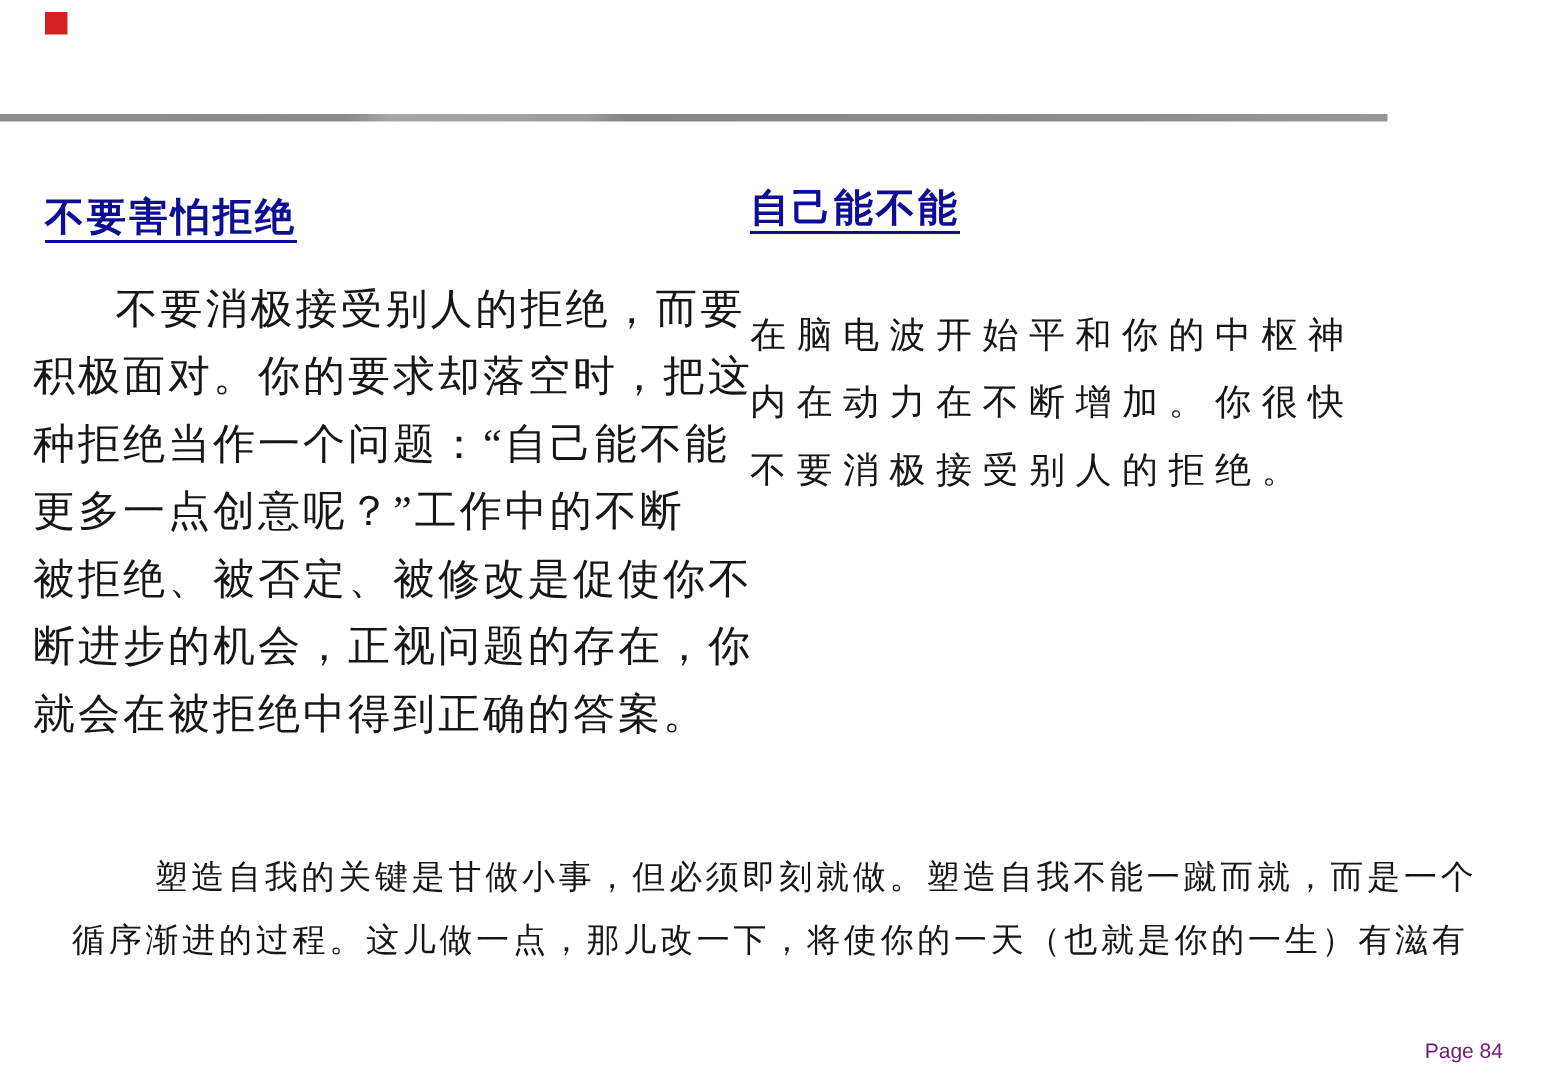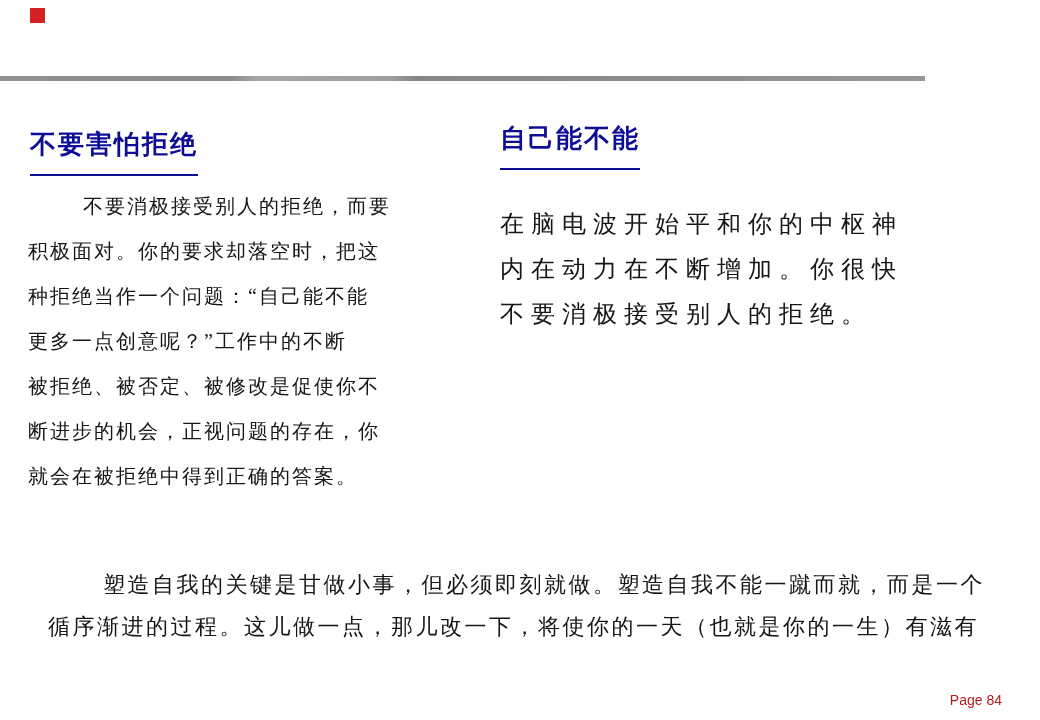--- a/index.html
+++ b/index.html
@@ -43,7 +43,7 @@
     color: #0d0d96;
     letter-spacing: 2px;
     border-bottom: 2px solid #0d0d96;
-    padding-bottom: 14px;
+    padding-bottom: 0;
     line-height: 1.1;
     white-space: nowrap;
   }

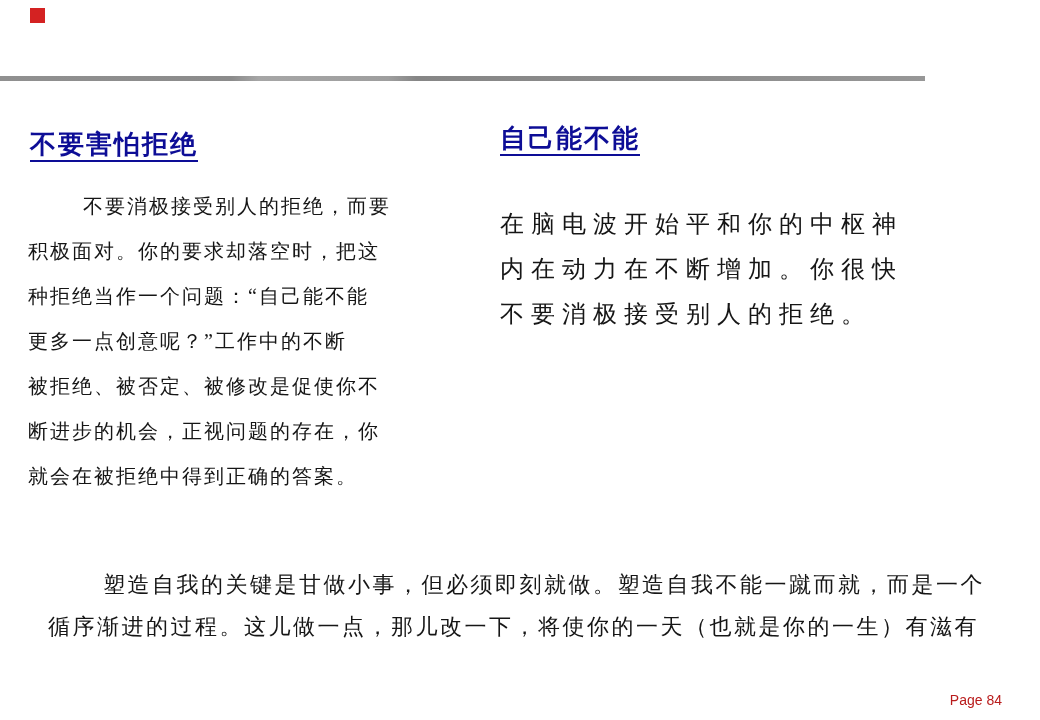--- a/index.html
+++ b/index.html
@@ -56,10 +56,10 @@
     font-weight: 500;
   }
   .para-left {
-    left: 28px;
+    left: 22px;
     top: 184px;
     width: 436px;
-    font-size: 20px;
+    font-size: 28px;
     line-height: 45px;
     letter-spacing: 2px;
   }

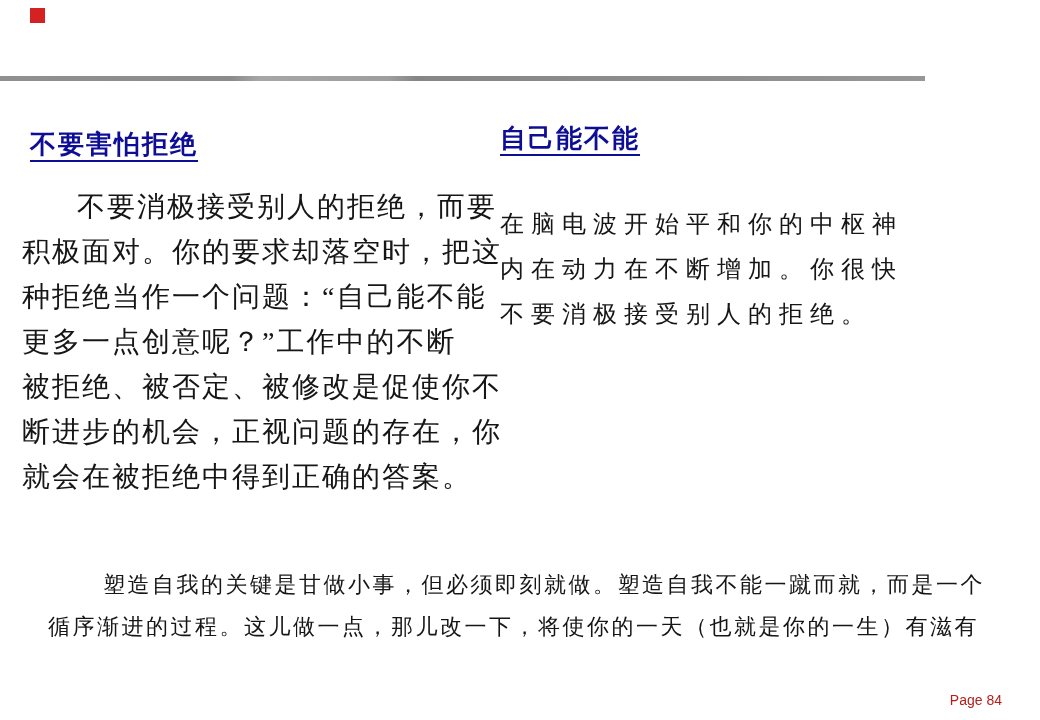--- a/index.html
+++ b/index.html
@@ -87,7 +87,7 @@
     top: 692px;
     font-family: "Liberation Sans", "DejaVu Sans", sans-serif;
     font-size: 14px;
-    color: #b91c1c;
+    color: #701a75;
   }
 </style>
 </head>

